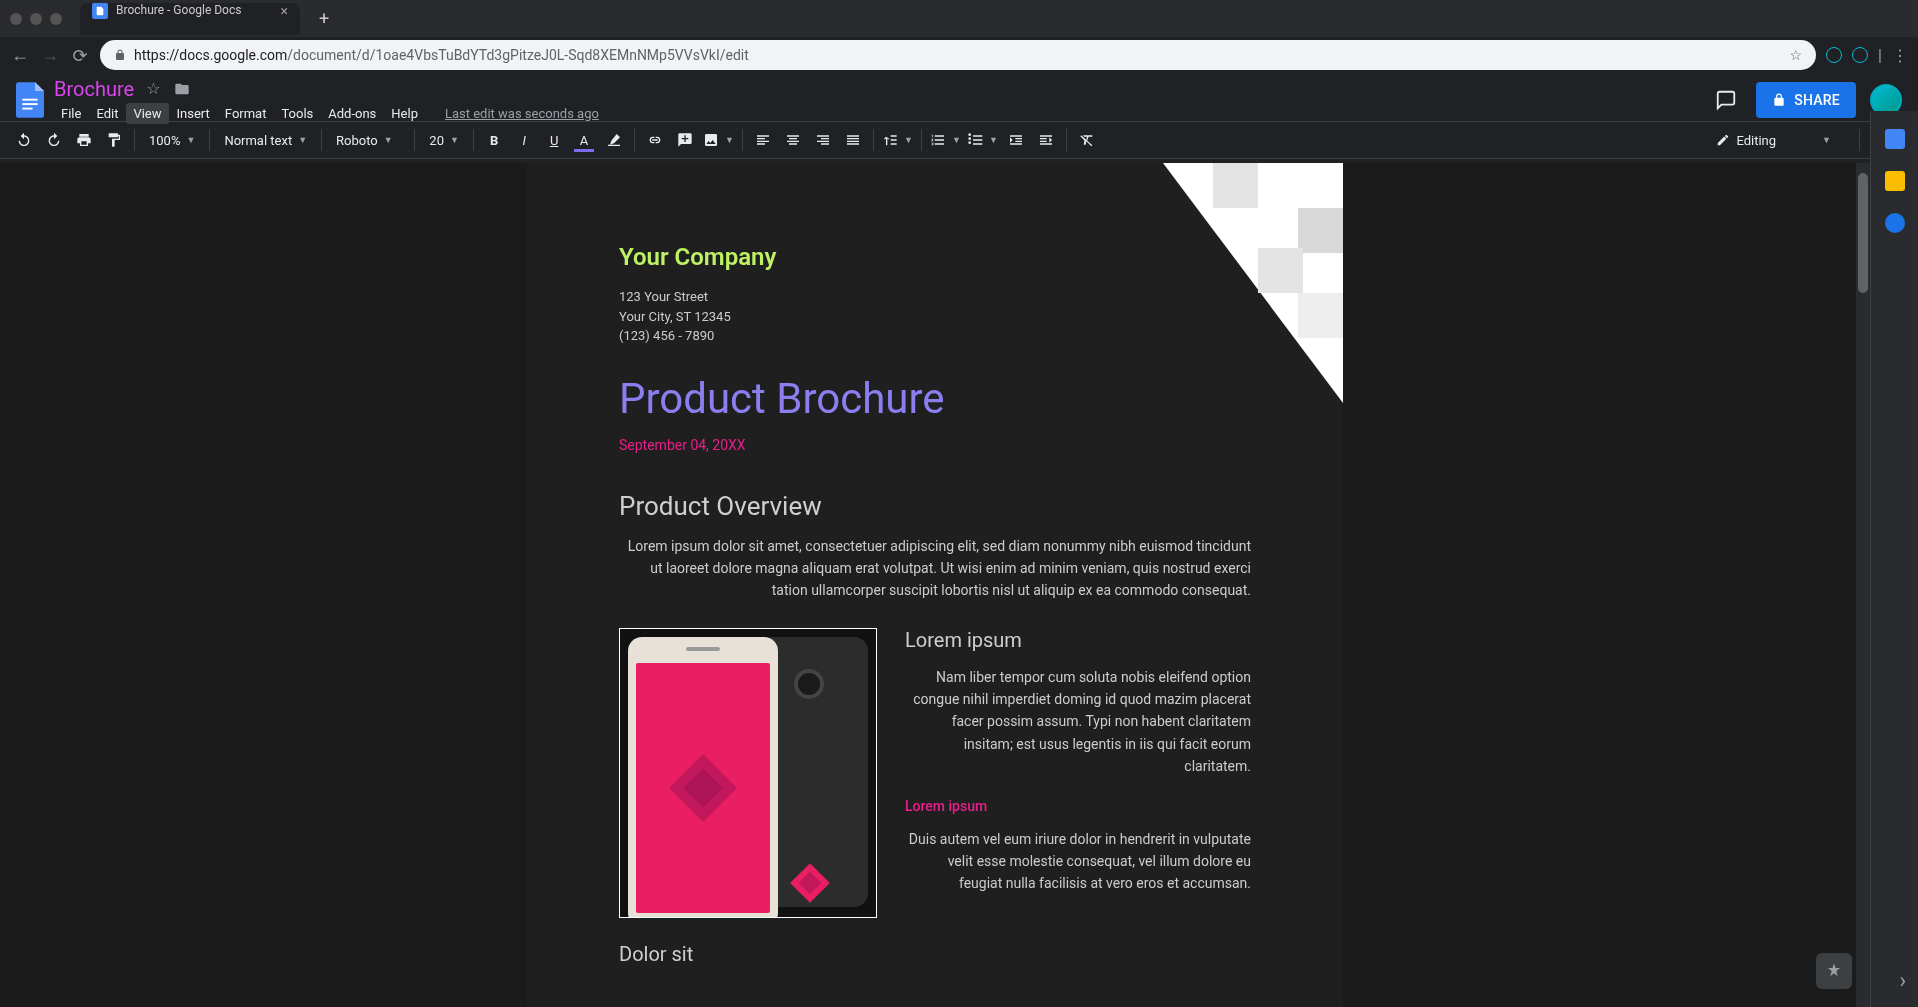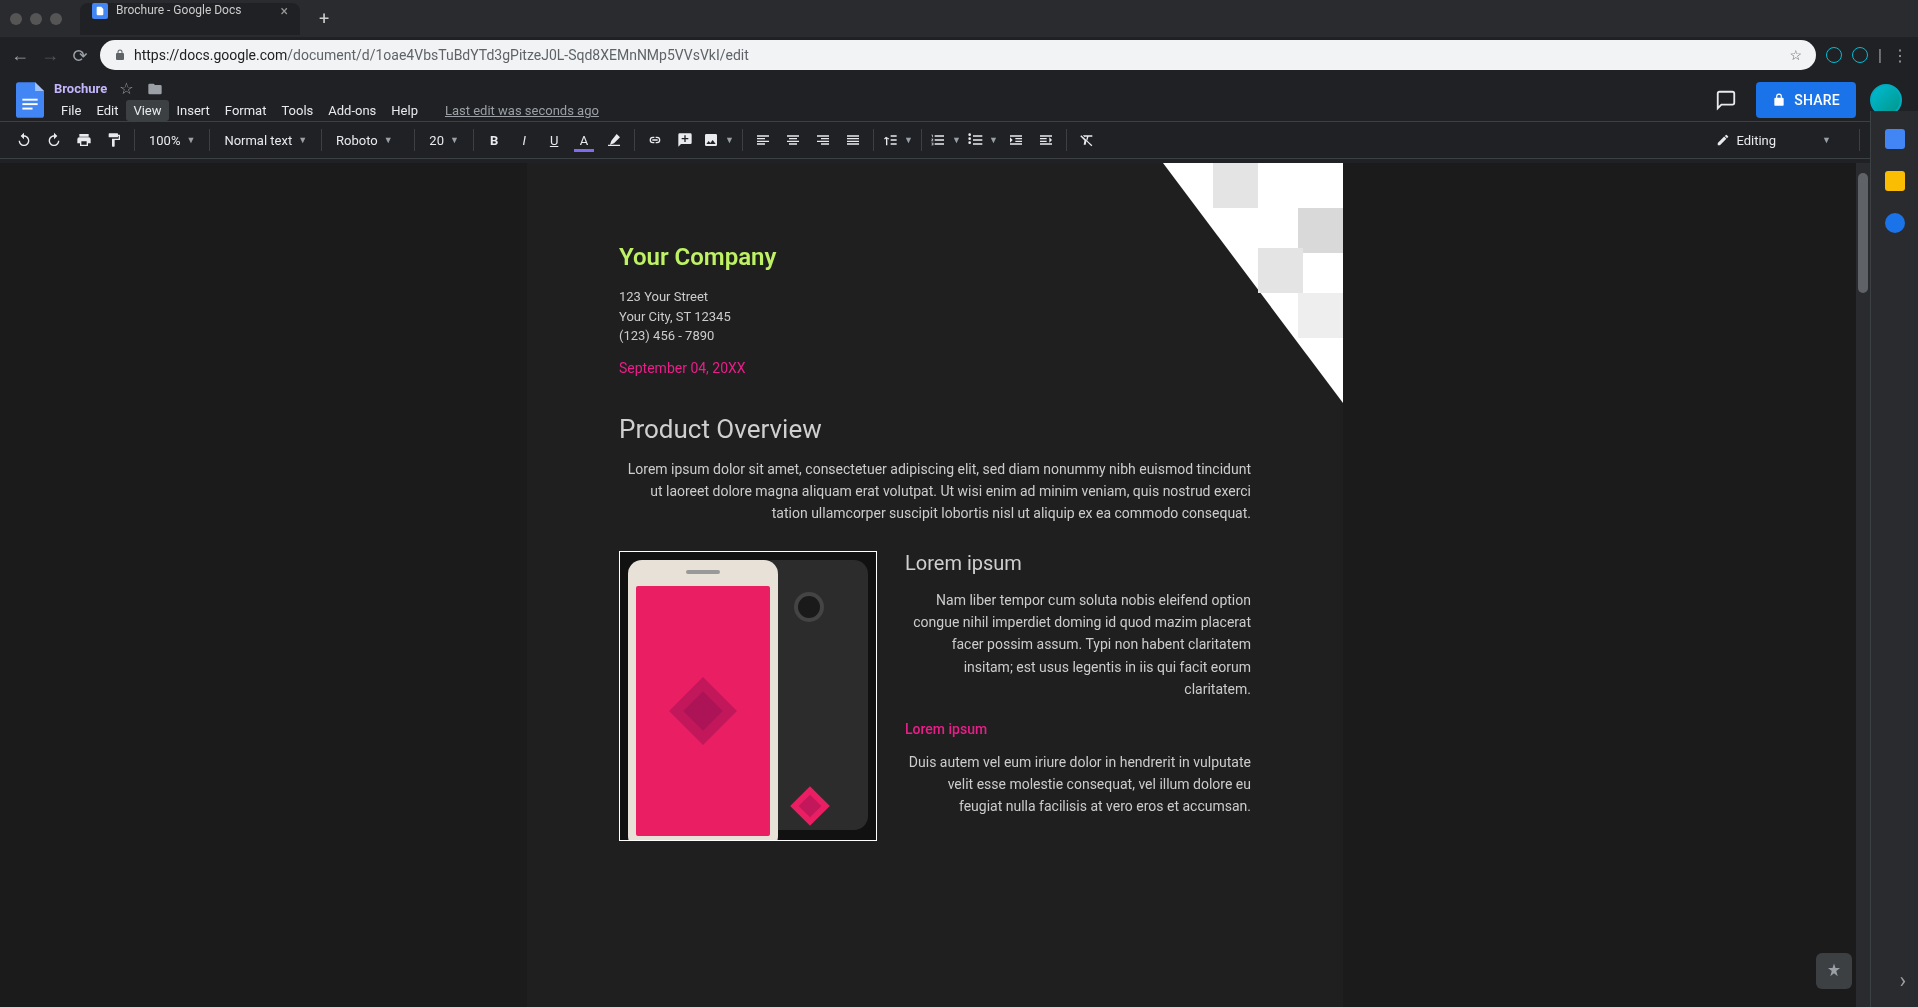--- a/index.html
+++ b/index.html
@@ -30,7 +30,7 @@
 .docs-logo svg { width:28px; height:36px; }
 .title-block { margin-left:4px; }
 .title-row { display:flex; align-items:center; gap:12px; }
-.doc-title { font-size:13px; color:#c4b5fd;font-weight:bold; }
+.doc-title { font-size:20px; color:#d946ef; }
 .star-icon, .folder-icon { color:#9aa0a6; font-size:16px; }
 .menu-row { display:flex; gap:1px; margin-top:2px; font-size:13px; color:#e8eaed; }
 .menu-item { padding:3px 7px; border-radius:3px; }

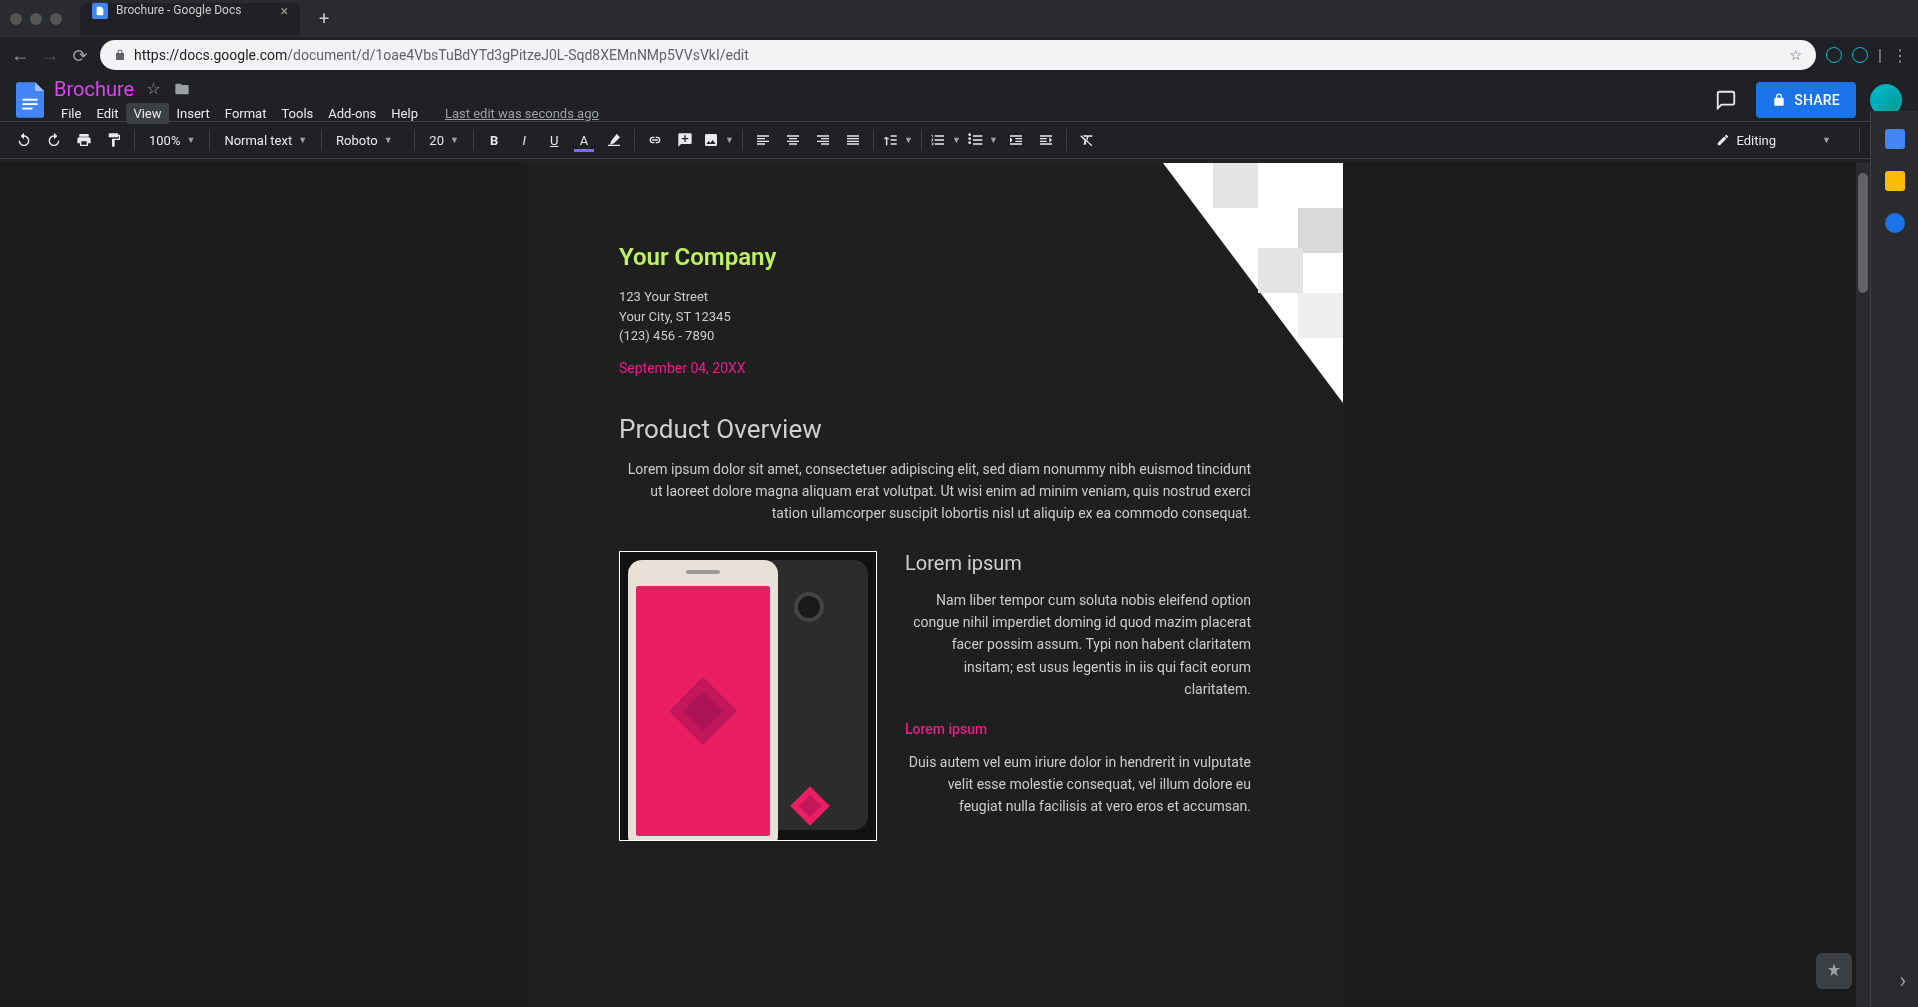--- a/index.html
+++ b/index.html
@@ -346,6 +346,7 @@
     <div class="addr-line">123 Your Street</div>
     <div class="addr-line">Your City, ST 12345</div>
     <div class="addr-line">(123) 456 - 7890</div>
+    <h1 class="doc-h1">Product Brochure</h1>
     <div class="doc-date">September 04, 20XX</div>
     <h2 class="sec-h2">Product Overview</h2>
     <p class="body-p">Lorem ipsum dolor sit amet, consectetuer adipiscing elit, sed diam nonummy nibh euismod tincidunt ut laoreet dolore magna aliquam erat volutpat. Ut wisi enim ad minim veniam, quis nostrud exerci tation ullamcorper suscipit lobortis nisl ut aliquip ex ea commodo consequat.</p>

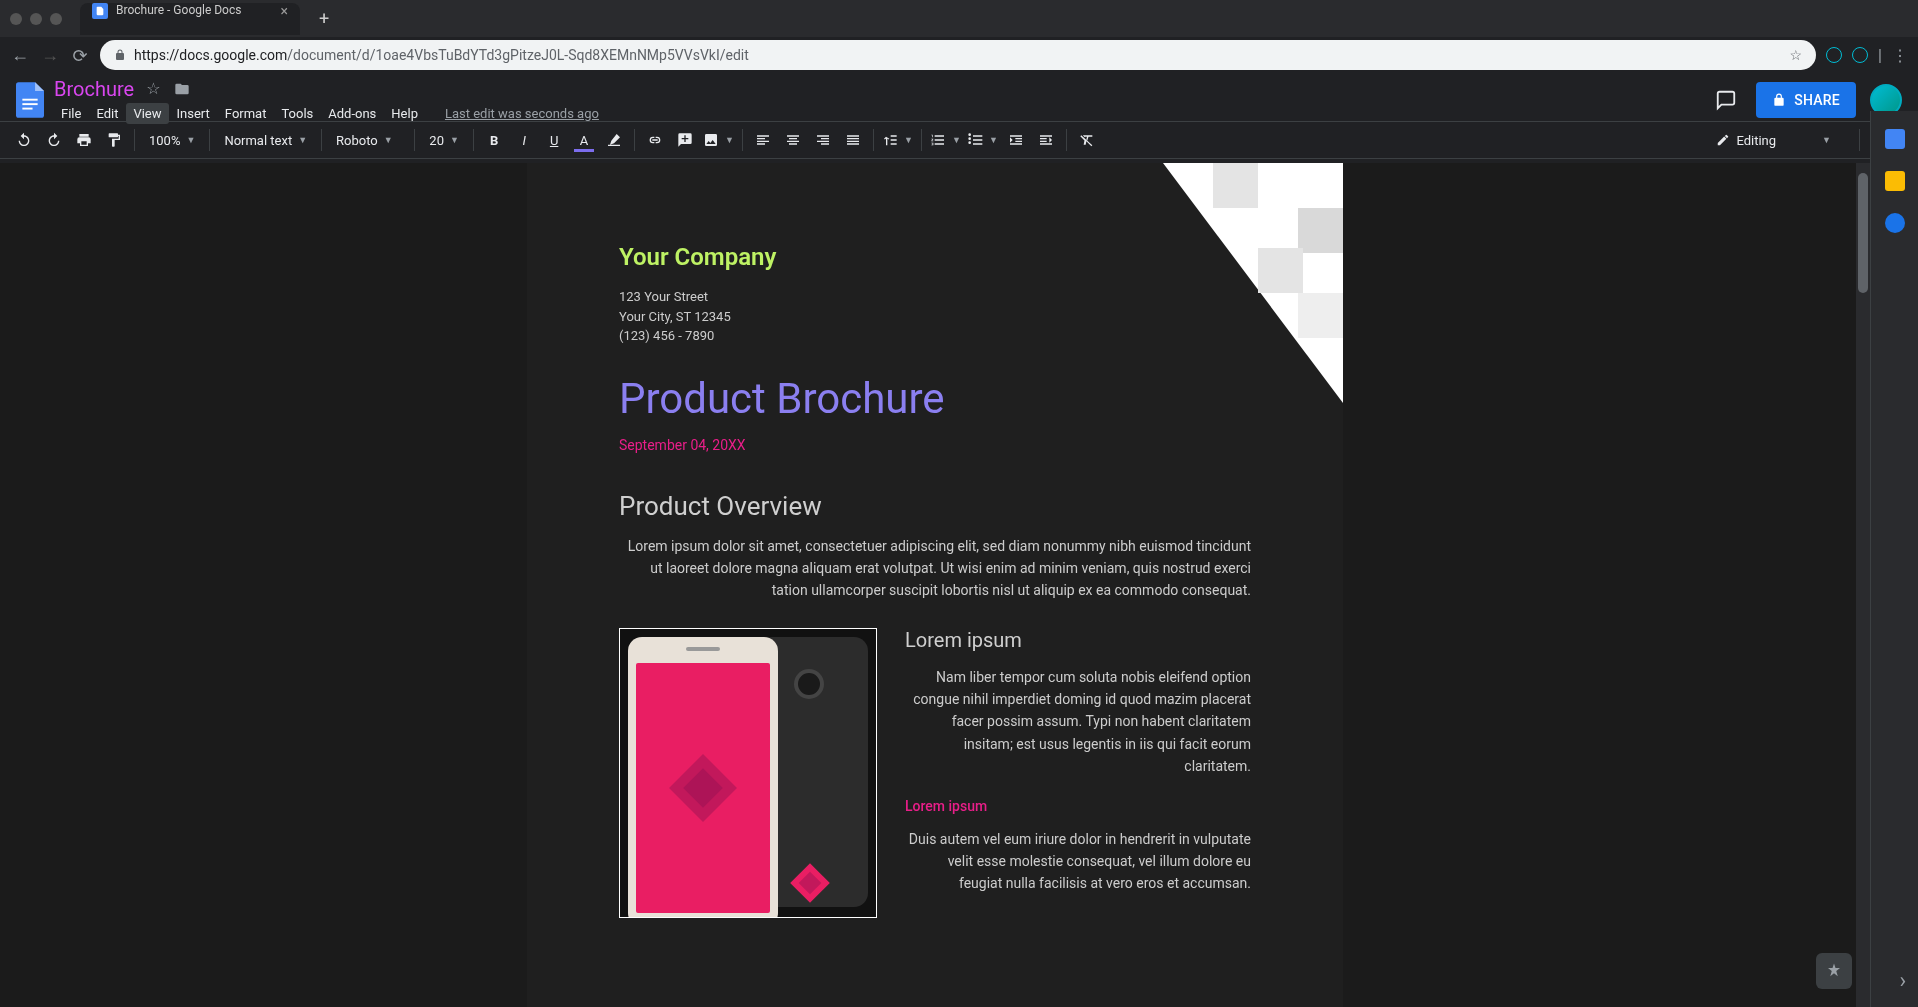--- a/index.html
+++ b/index.html
@@ -370,6 +370,7 @@
         <p class="body-p">Duis autem vel eum iriure dolor in hendrerit in vulputate velit esse molestie consequat, vel illum dolore eu feugiat nulla facilisis at vero eros et accumsan.</p>
       </div>
     </div>
+    <h3 class="sub-h3" style="margin-top:24px">Dolor sit</h3>
   </div>
 </div>
 

